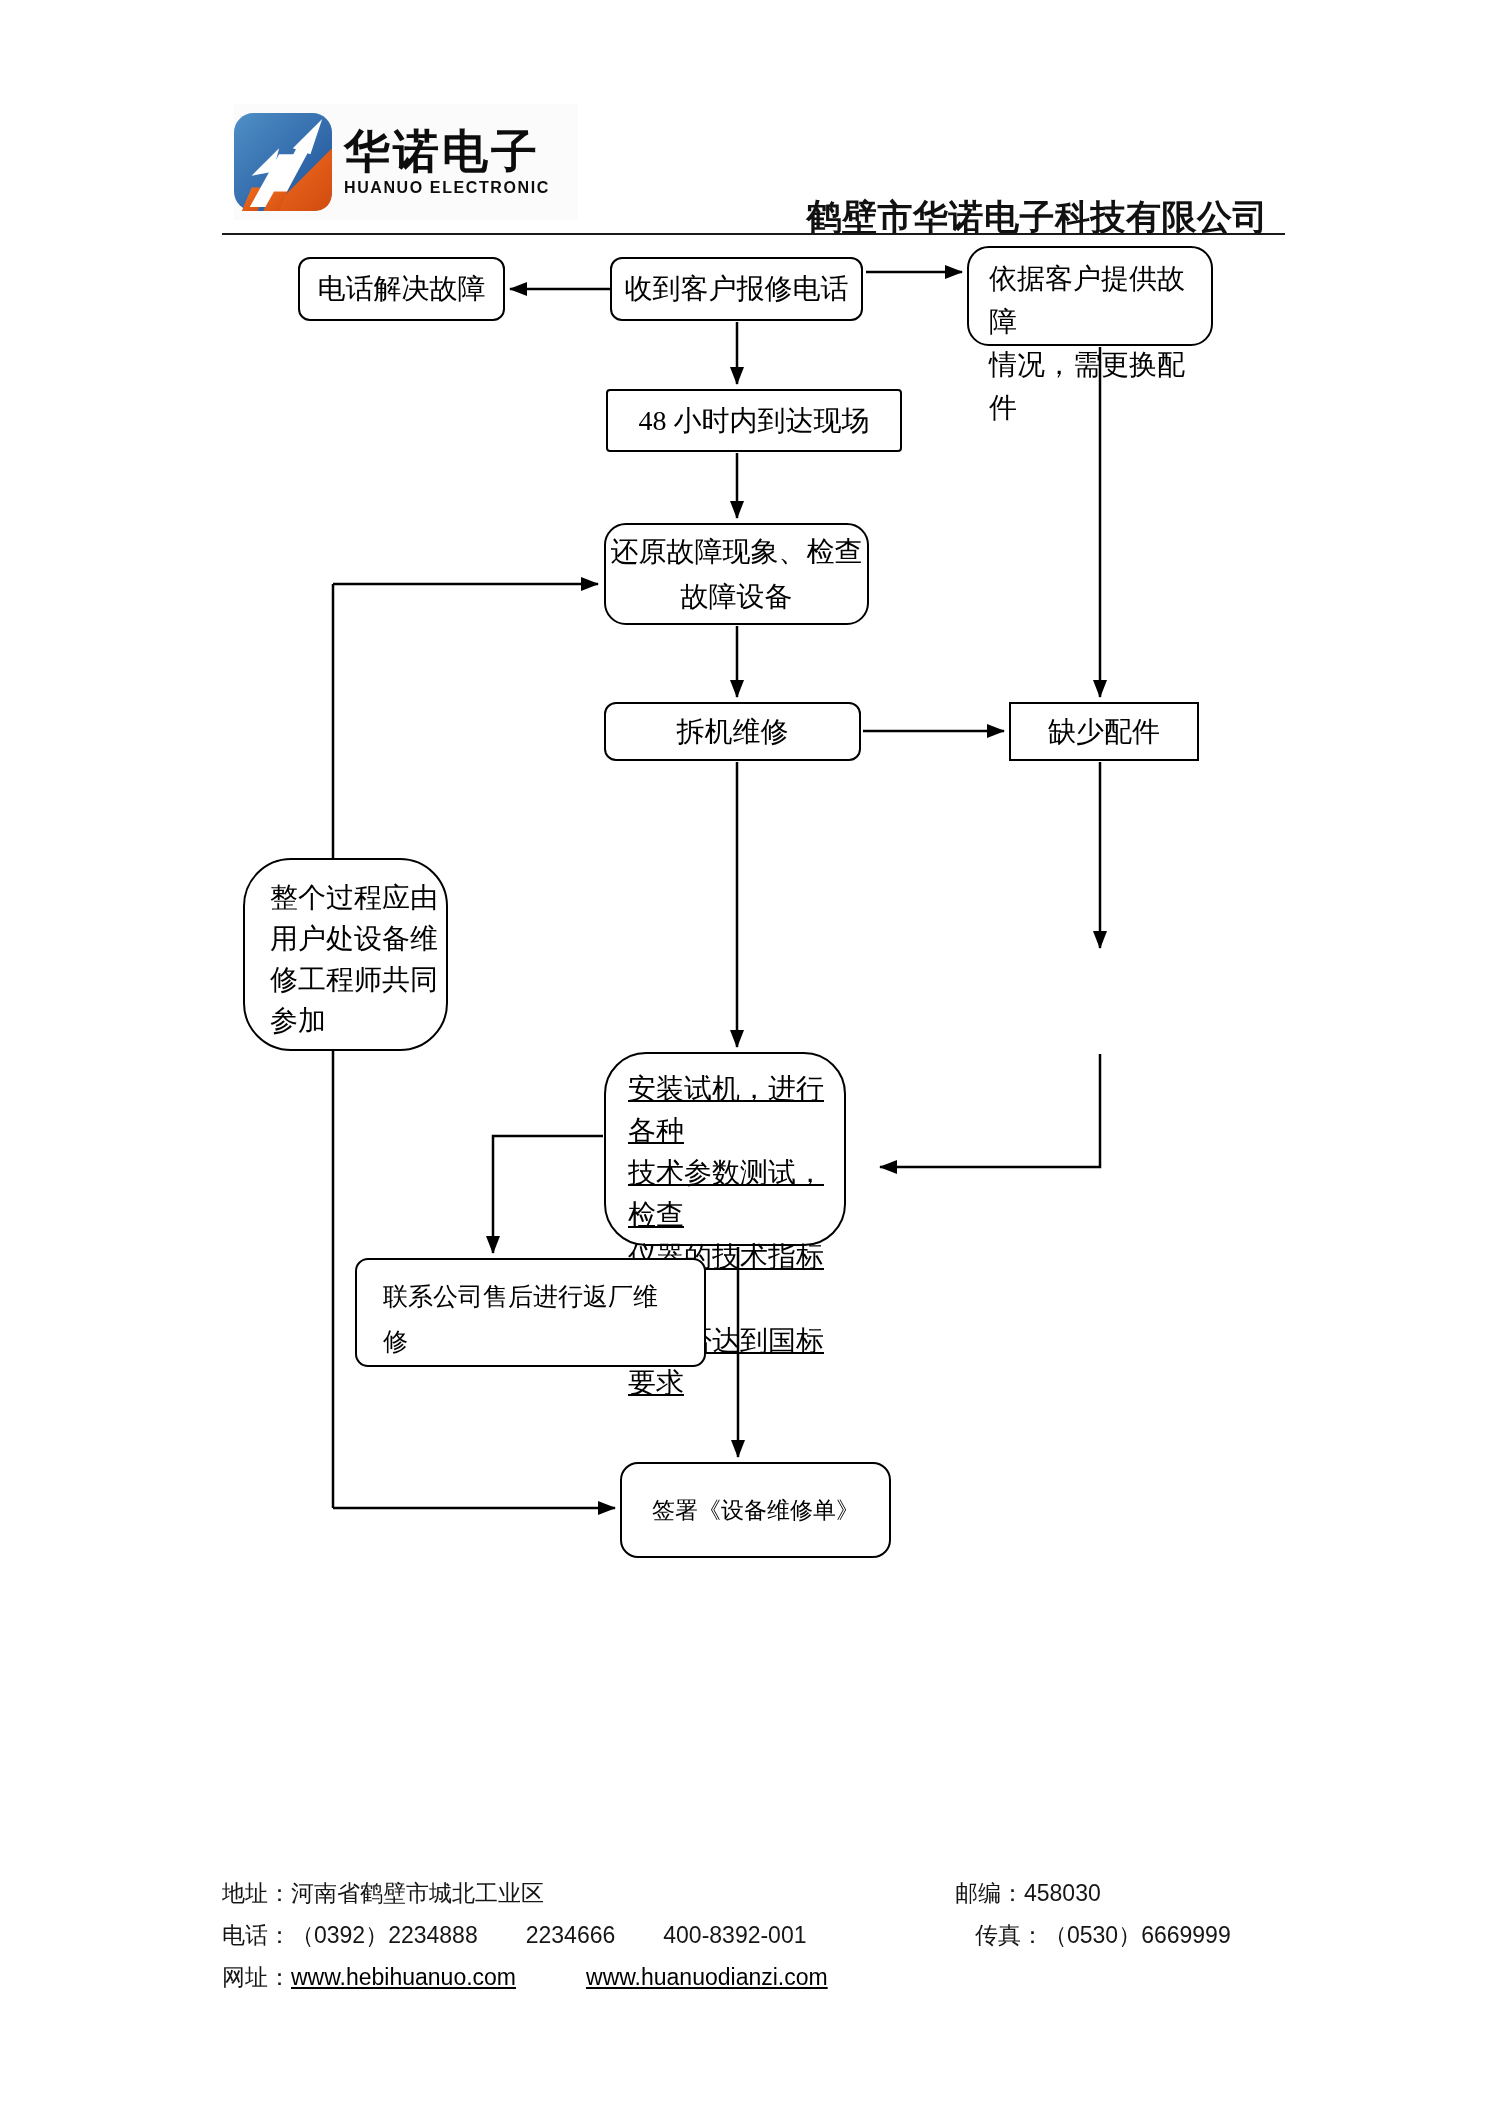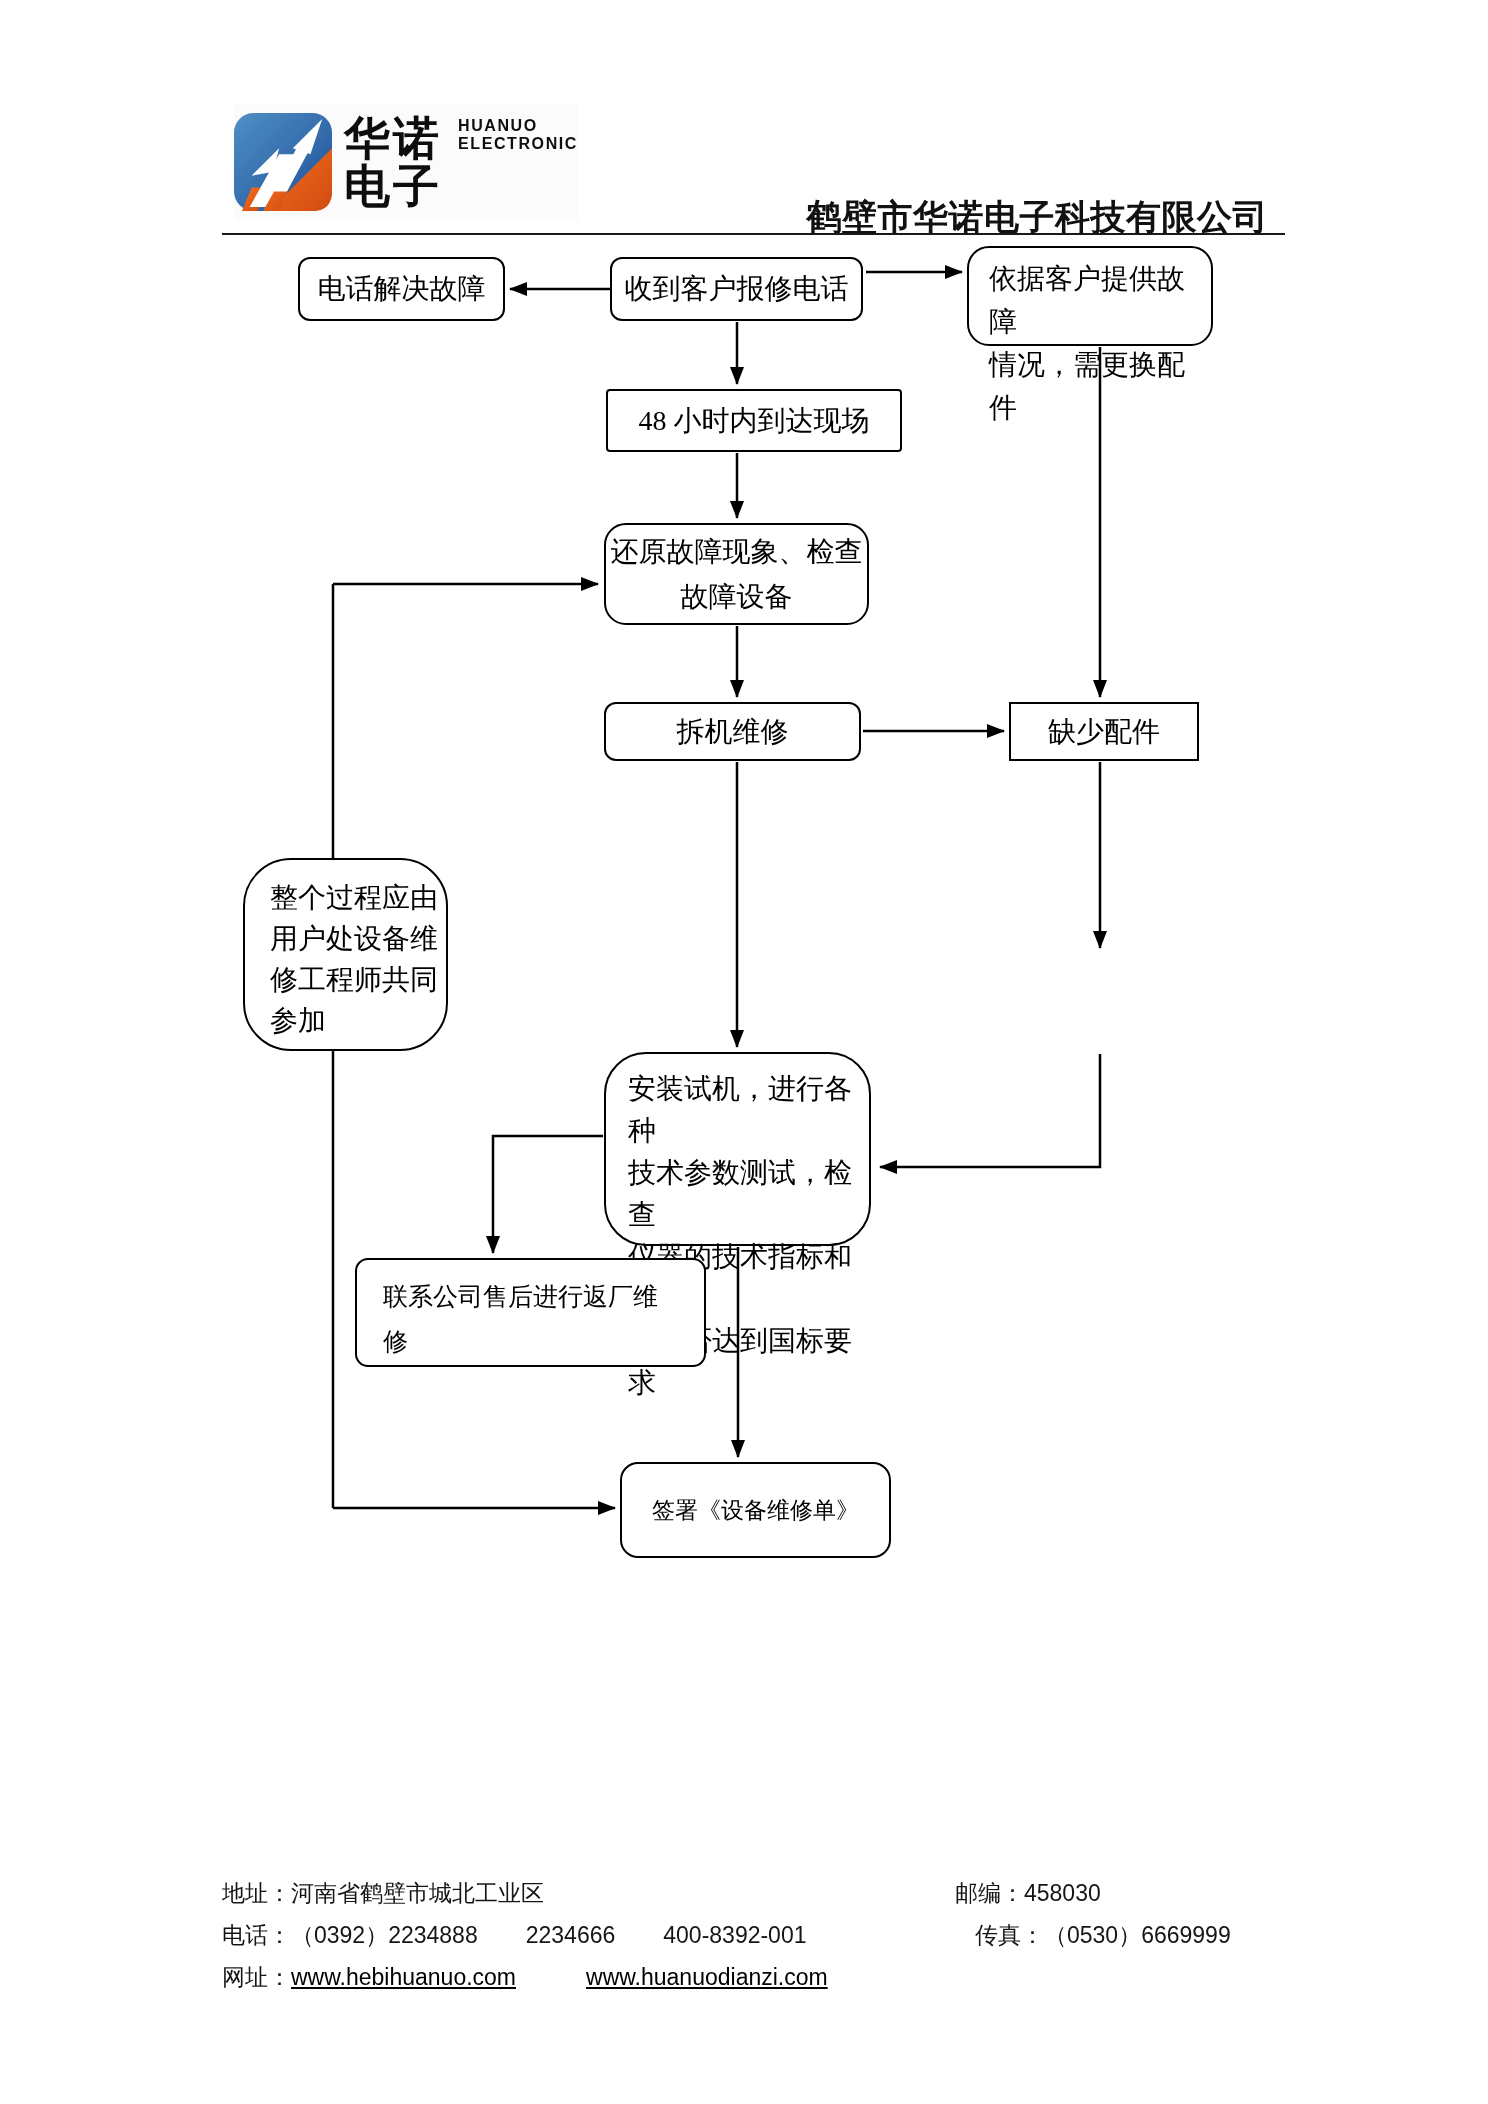--- a/index.html
+++ b/index.html
@@ -10,7 +10,7 @@
   .logo { position:absolute; left:234px; top:104px; width:344px; height:116px;
           background:#fbfbfb; display:flex; align-items:center; gap:12px; }
   .emblem { width:98px; height:98px; flex:0 0 auto; }
-  .logo-text { display:flex; flex-direction:row; }
+  .logo-text { display:flex; flex-direction:column; }
   .logo-cn { font-size:46px; font-weight:700; color:#0d0d0d; letter-spacing:3px; line-height:1.05; }
   .logo-en { font-size:16px; font-weight:700; color:#0d0d0d; letter-spacing:1.6px; margin-top:3px; }
 

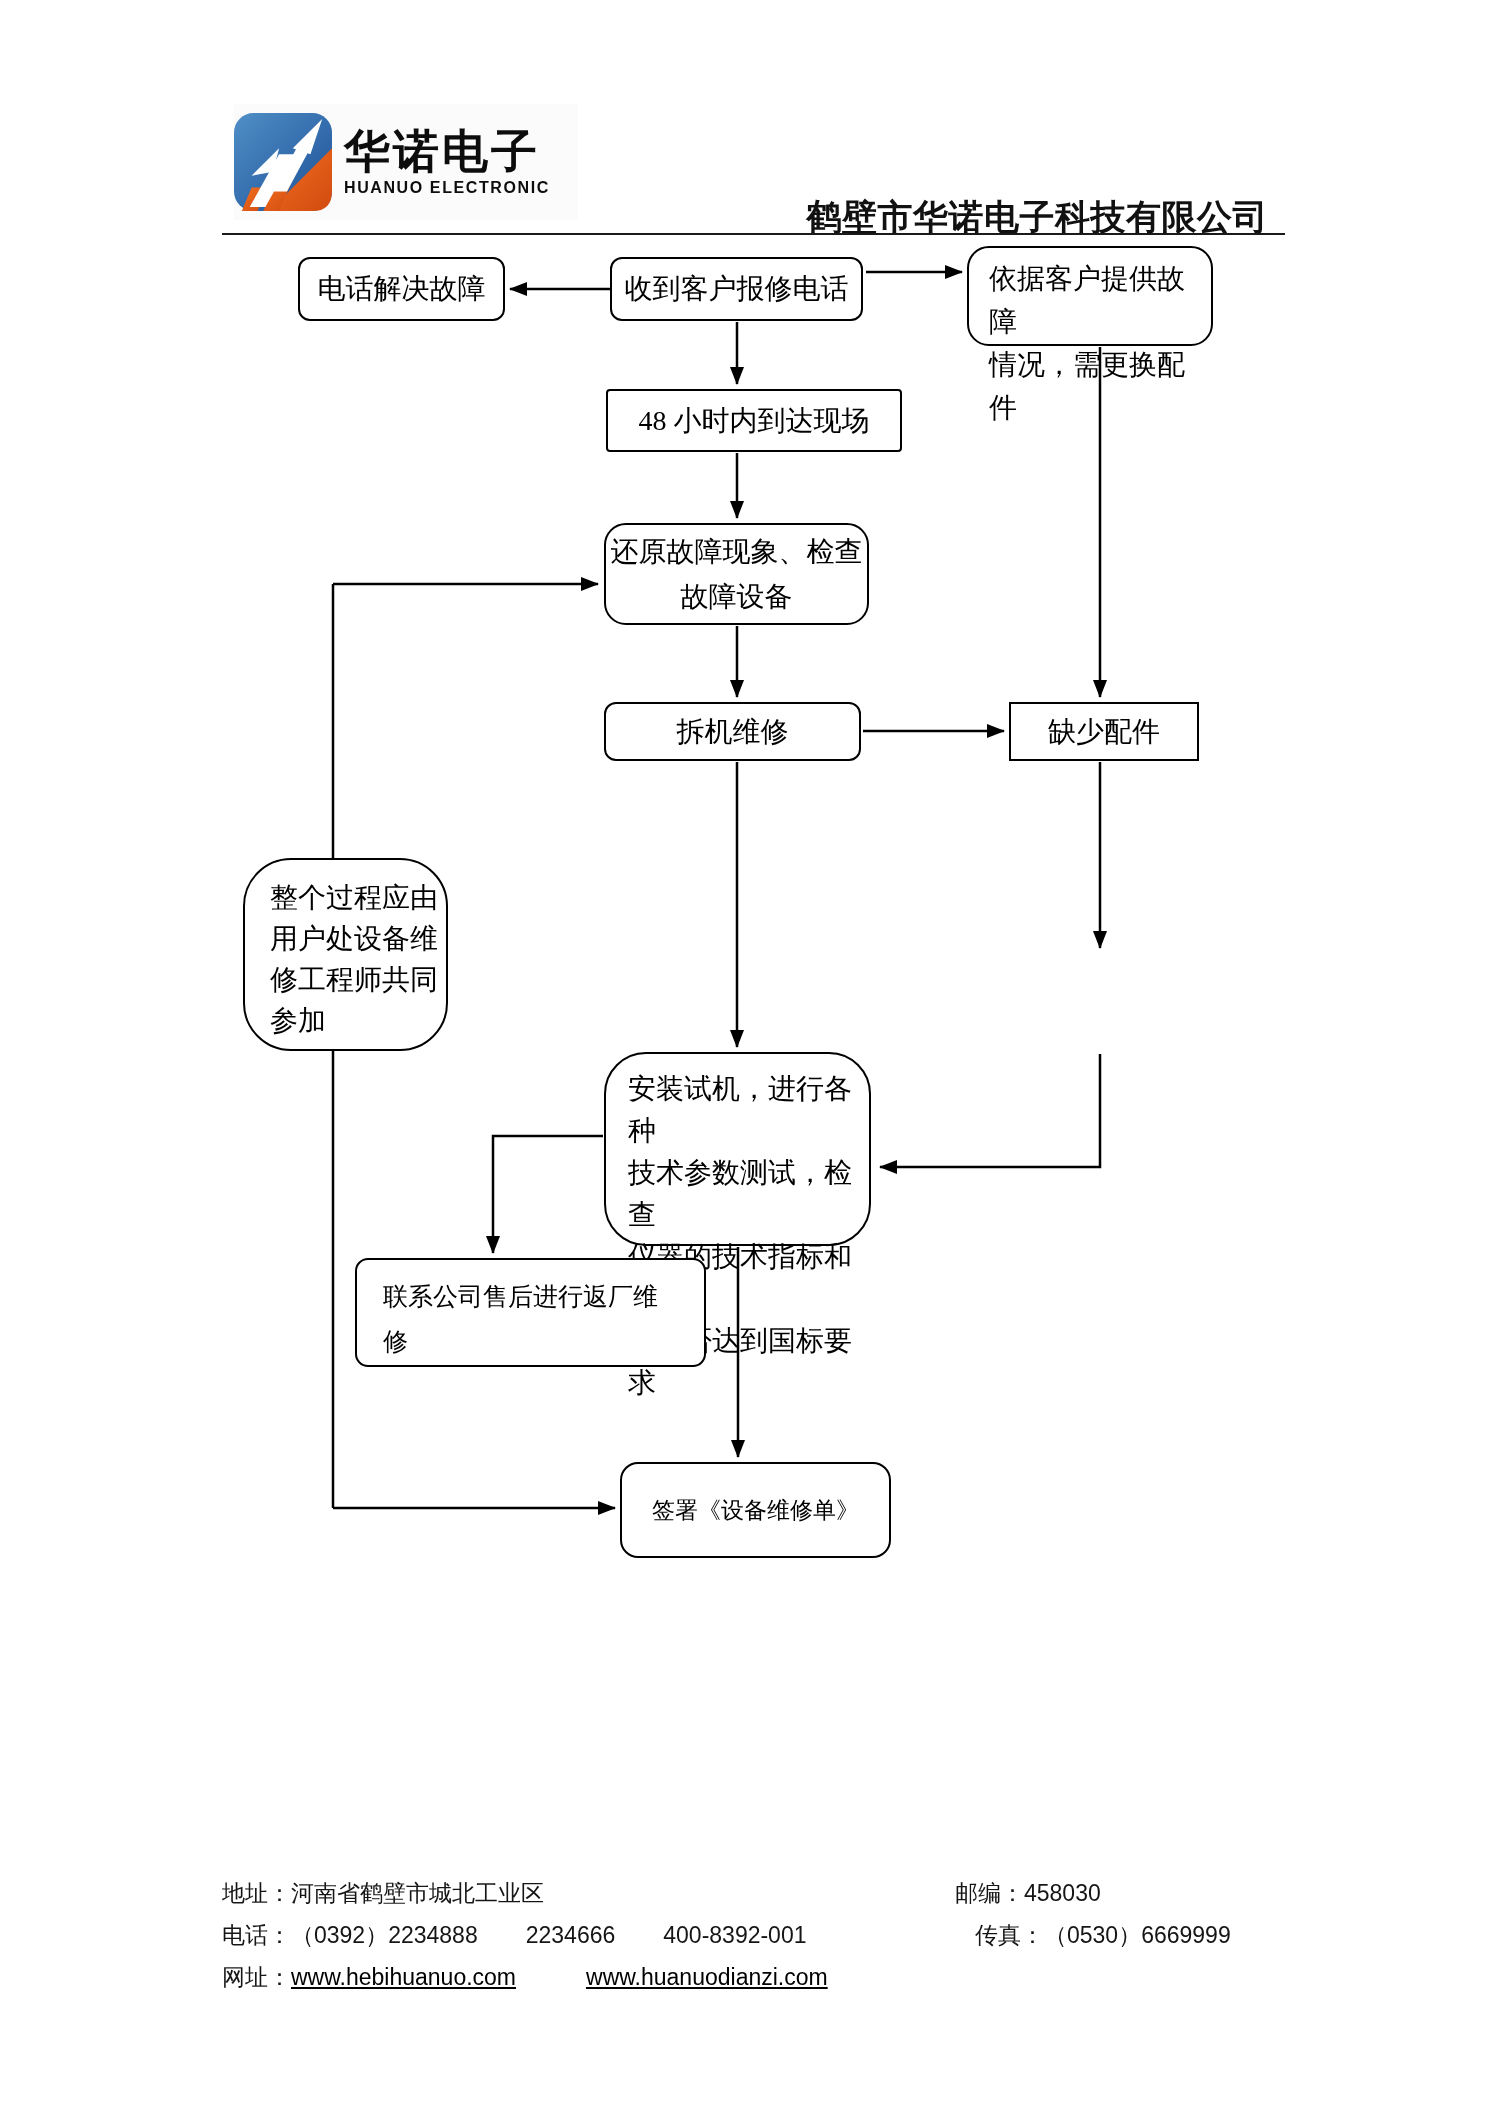--- a/index.html
+++ b/index.html
@@ -37,8 +37,8 @@
   #n-whole    { left:243px;  top:858px;  width:205px; height:193px; border-radius:48px;
                 padding:17px 0 0 25px; line-height:41px; }
   #n-ship     { left:1012px; top:953px;  width:199px; height:100px; border-radius:18px; line-height:44px; }
-  #n-install  { left:604px;  top:1052px; width:267px; height:194px; border-radius:42px;
-                padding:14px 0 0 22px; line-height:42px; }
+  #n-install  { left:604px;  top:1052px; width:242px; height:194px; border-radius:42px;
+                padding:14px 0 0 22px; line-height:42px;text-decoration:underline; }
   #n-return   { left:355px;  top:1258px; width:351px; height:109px; border-radius:13px;
                 padding:14px 0 0 26px; line-height:45px; font-size:25px; }
   #n-sign     { left:620px;  top:1462px; width:271px; height:96px;  border-radius:18px; font-size:23px; }

